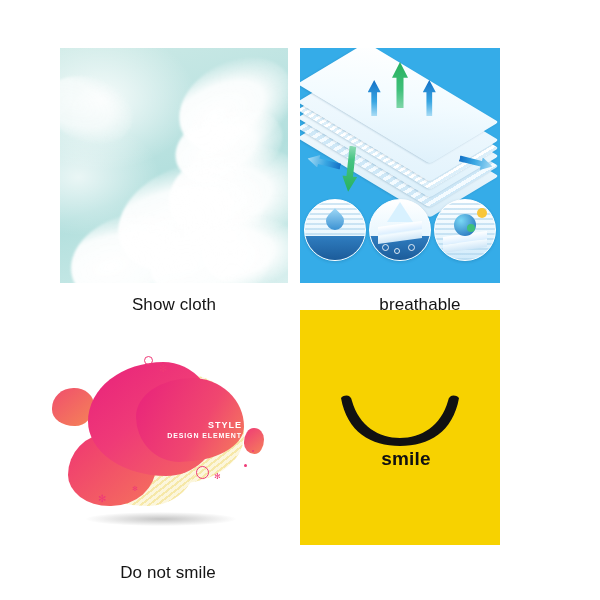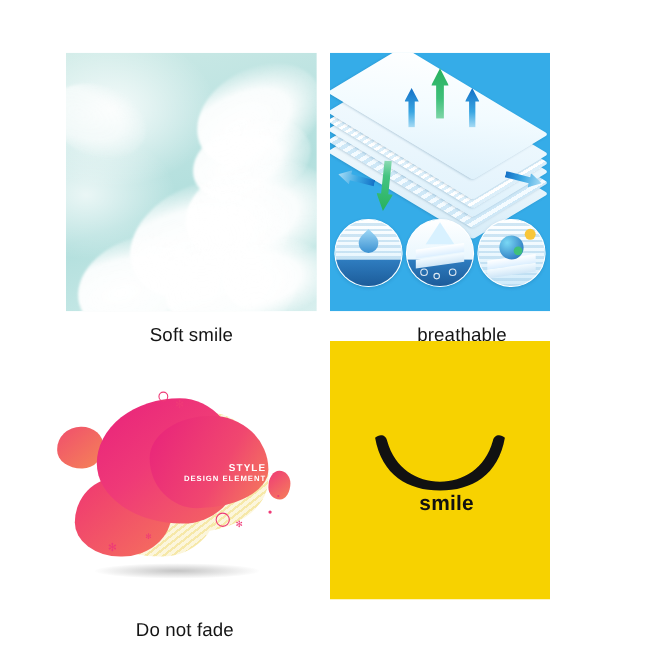--- a/index.html
+++ b/index.html
@@ -232,7 +232,7 @@
         <div class="fstreak s2"></div>
         <div class="fstreak s3"></div>
       </div>
-      <div class="caption">Soft smile</div>
+      <div class="caption">Show cloth</div>
     </div>
 
     <div class="cell cell-1">

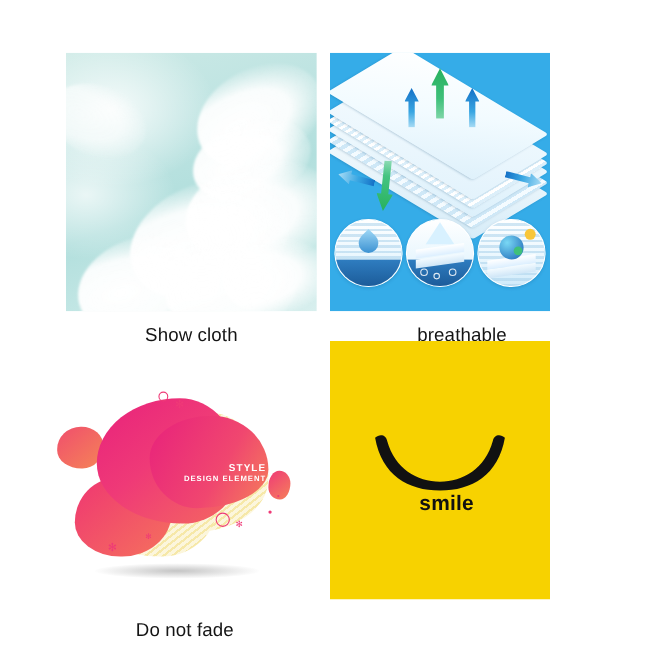--- a/index.html
+++ b/index.html
@@ -312,7 +312,7 @@
 
         <div class="blob-shadow"></div>
       </div>
-      <div class="caption">Do not fade</div>
+      <div class="caption">Do not smile</div>
     </div>
 
     <div class="cell cell-3">

